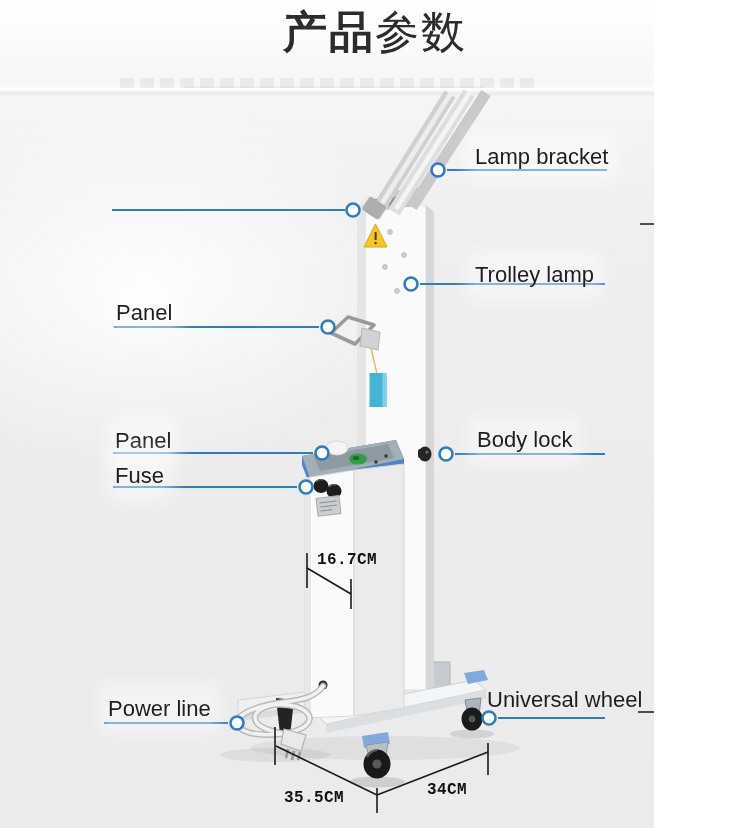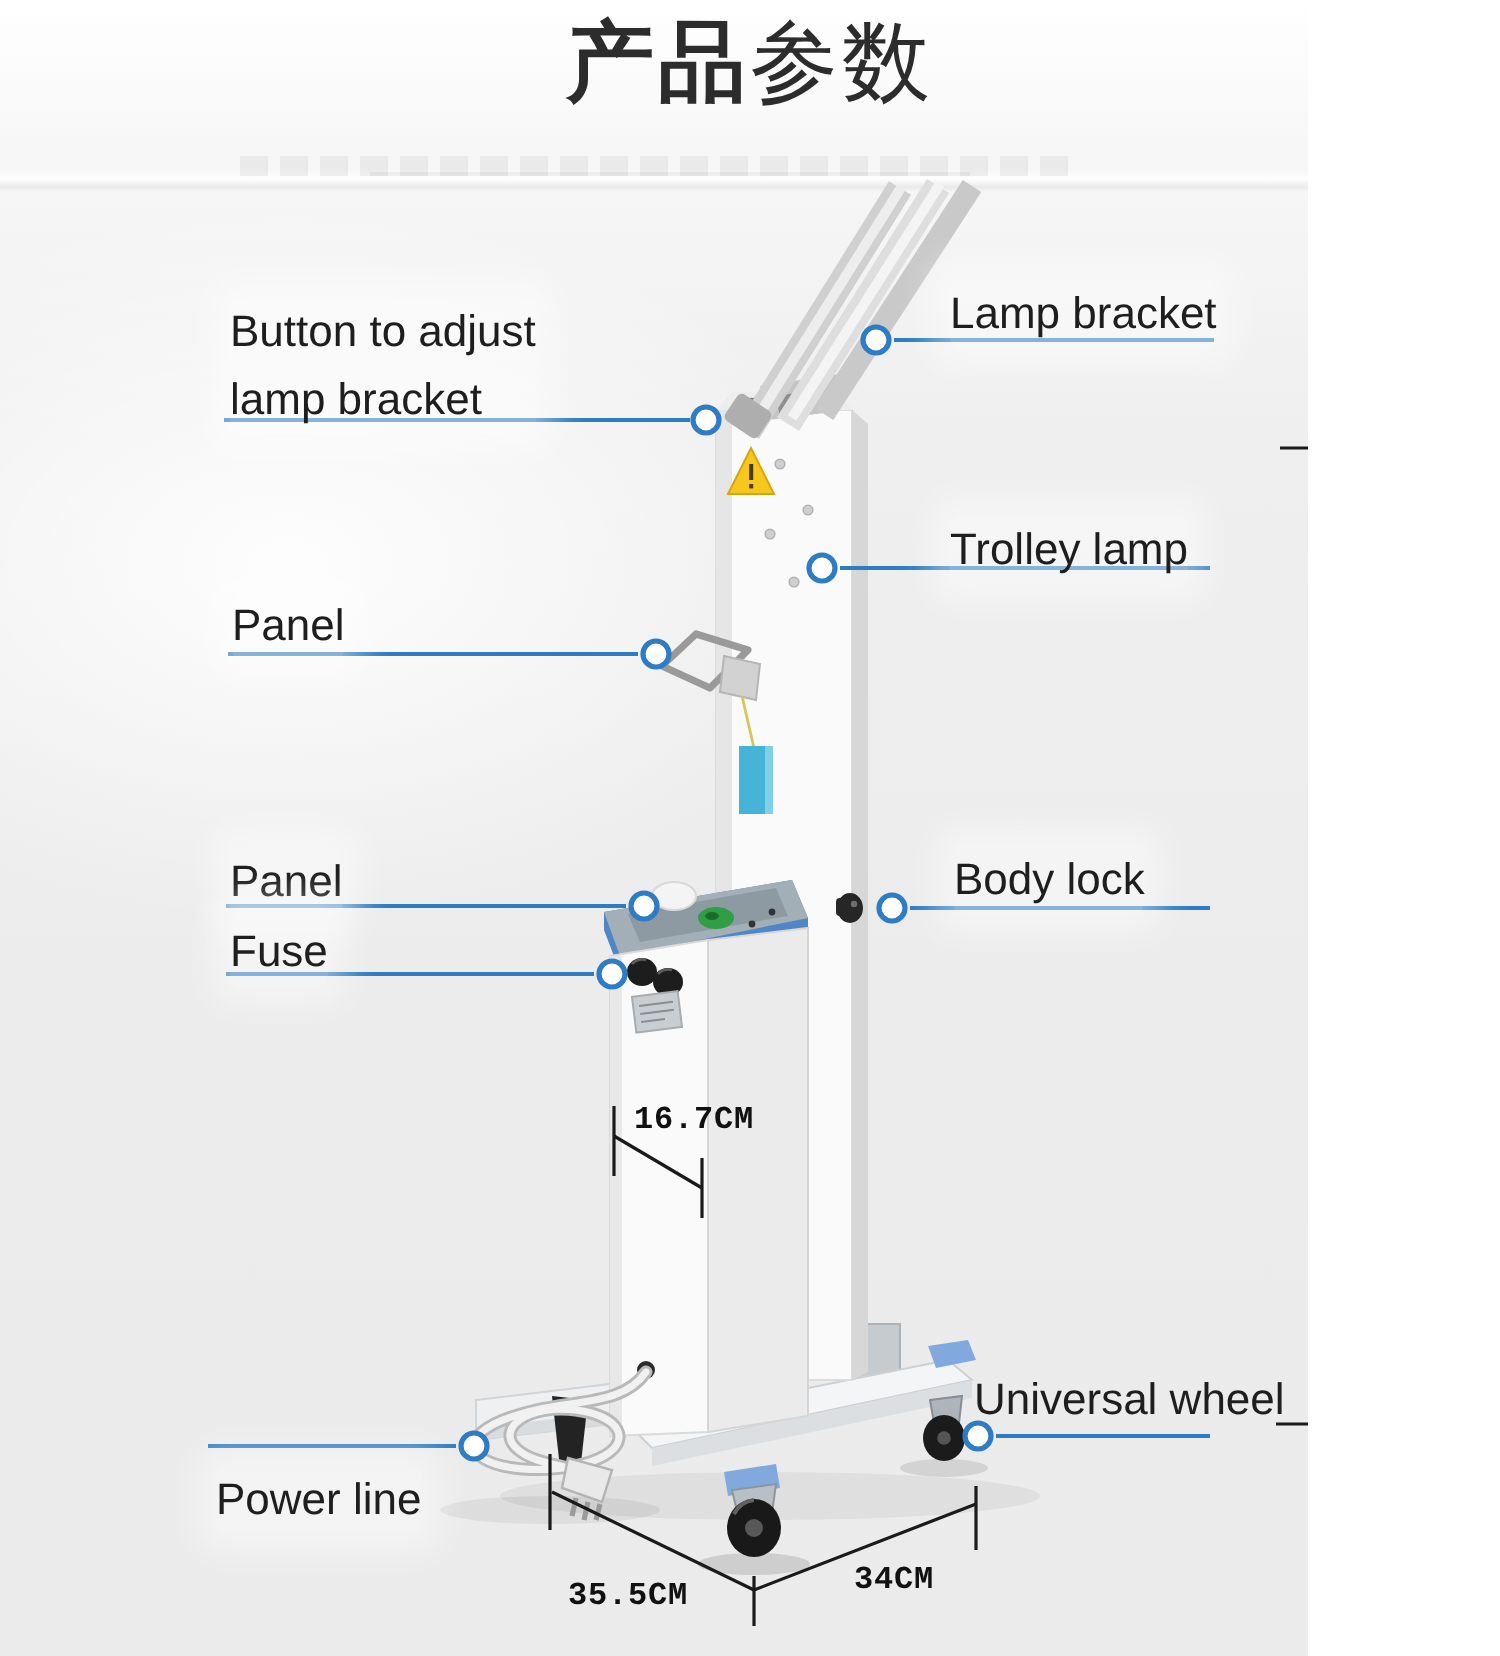--- a/index.html
+++ b/index.html
@@ -201,10 +201,6 @@
     </g>
   </svg>
 
-  <div class="lbl" style="left:115px;top:149px;">
-    <div>Button to adjust</div>
-    <div>lamp bracket</div>
-  </div>
   <div class="lbl" style="left:475px;top:140px;">Lamp bracket</div>
   <div class="lbl" style="left:475px;top:258px;">Trolley lamp</div>
   <div class="lbl" style="left:116px;top:296px;">Panel</div>

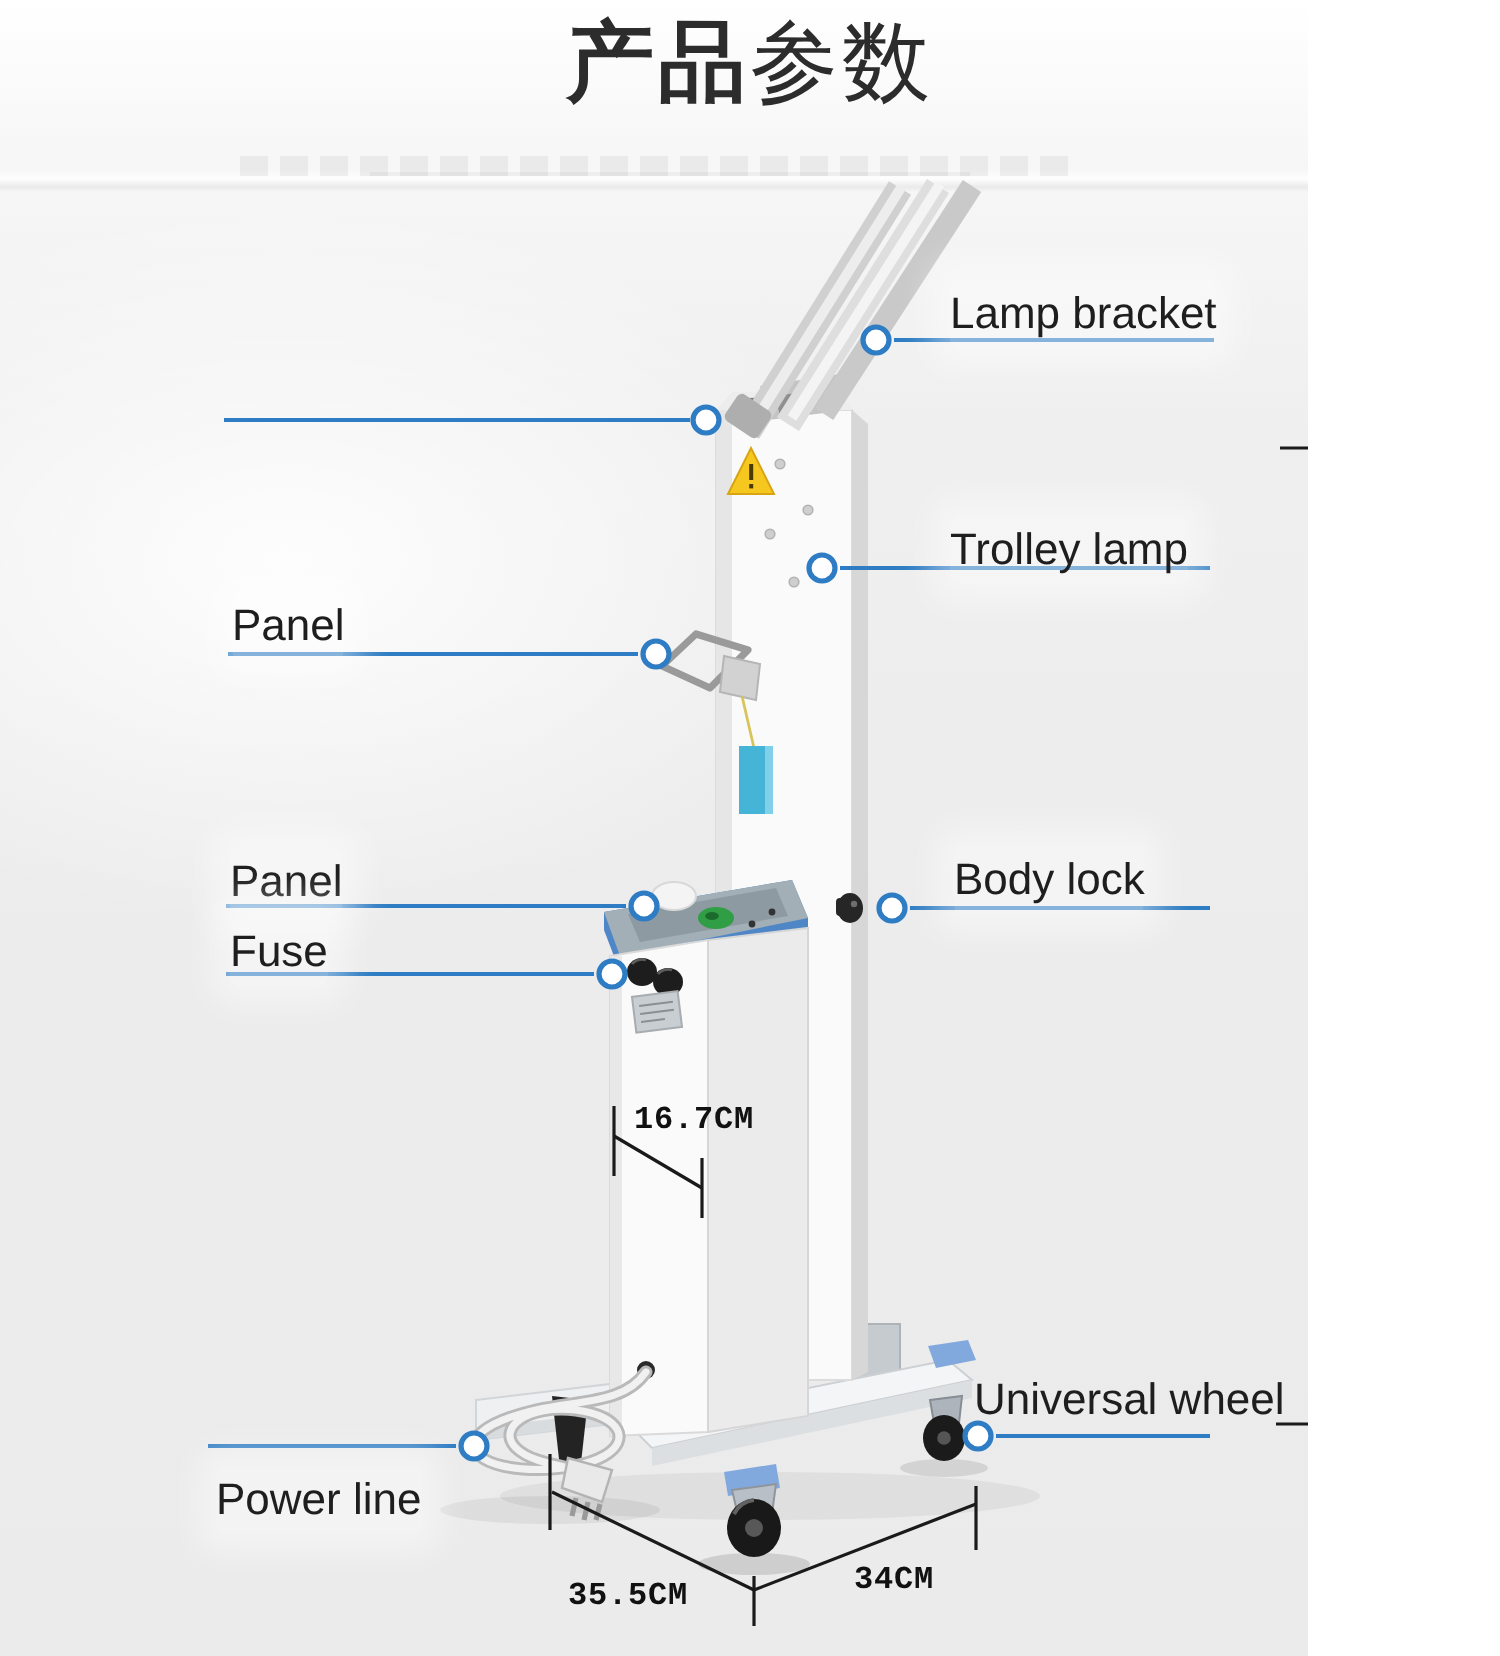--- a/index.html
+++ b/index.html
@@ -207,7 +207,7 @@
   <div class="lbl" style="left:115px;top:424px;">Panel</div>
   <div class="lbl" style="left:115px;top:459px;">Fuse</div>
   <div class="lbl" style="left:477px;top:423px;">Body lock</div>
-  <div class="lbl" style="left:108px;top:692px;margin-top:41px;">Power line</div>
+  <div class="lbl" style="left:108px;top:692px;">Power line</div>
   <div class="lbl" style="left:487px;top:683px;background:transparent;box-shadow:none;">Universal wheel</div>
 
   <div class="dim" style="left:679px;top:446px;">106CM</div>

